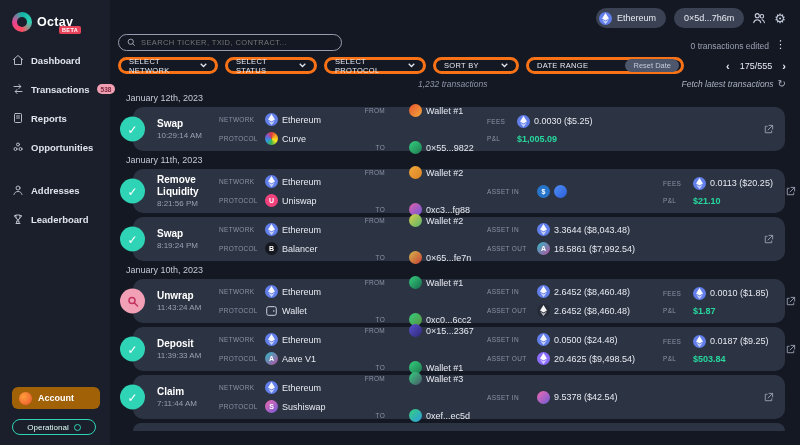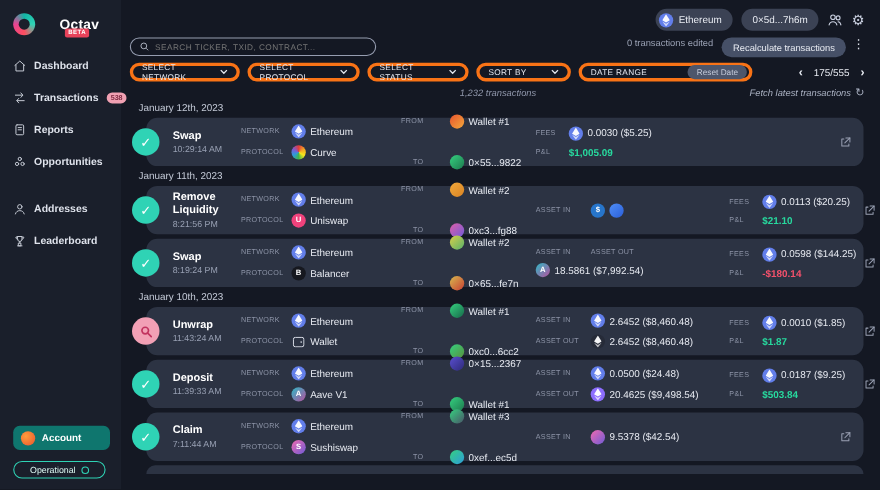--- a/index.html
+++ b/index.html
@@ -10,7 +10,7 @@
   
   .sidebar { width:110px; background:#1a1f2b; display:flex; flex-direction:column;
     padding:12px 8px 10px 12px; flex:none; }
-  .brand { display:flex; align-items:center; gap:22px; position:relative; margin-bottom:22px; }
+  .brand { display:flex; align-items:center; gap:5px; position:relative; margin-bottom:22px; }
   .logo-mark { width:20px; height:20px; border-radius:50%;
     background:conic-gradient(from 180deg,#ff4d5e,#e84393,#12b5a5,#2fd3b5,#ff4d5e); position:relative; flex:none;}
   .logo-mark::after { content:""; position:absolute; inset:5px; border-radius:50%; background:#1a1f2b; }

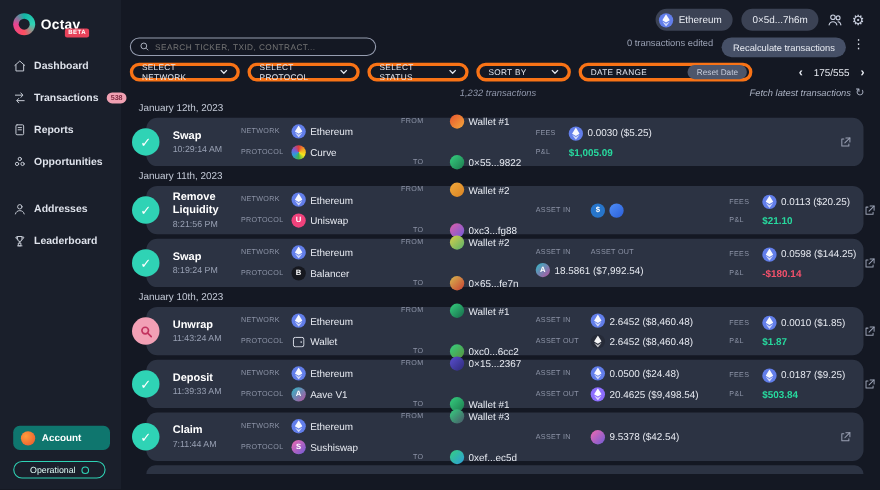--- a/index.html
+++ b/index.html
@@ -46,7 +46,7 @@
     stroke-linecap:round; }
   .gear { font-size:13px; line-height:1; color:#c8cede; cursor:pointer; }
 
-  .search-row { display:flex; align-items:flex-start; margin-top:6px; height:17px; }
+  .search-row { display:flex; align-items:flex-end; margin-top:6px; height:17px; }
   .search-box { width:224px; height:17px; border:1px solid #969db0; border-radius:9px;
     display:flex; align-items:center; gap:5px; padding:0 8px; }
   .search-box svg { width:9px; height:9px; stroke:#c7cdda; fill:none; stroke-width:2; flex:none;}

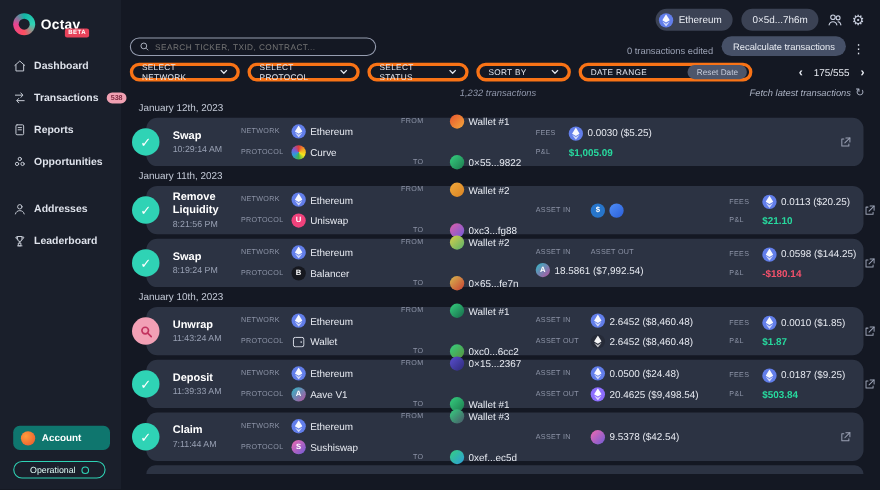--- a/index.html
+++ b/index.html
@@ -217,7 +217,6 @@
         <input type="text" placeholder="SEARCH TICKER, TXID, CONTRACT..." style="">
       </div>
       <span class="edited">0 transactions edited</span>
-      <button class="recalc">Recalculate transactions</button>
       <span class="kebab">⋮</span>
     </div>
 

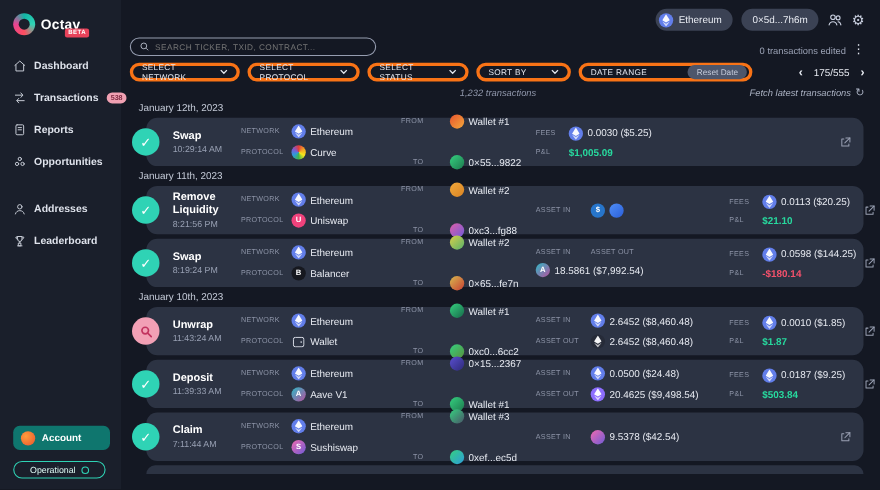--- a/index.html
+++ b/index.html
@@ -227,14 +227,14 @@
             <path d="M1 1l4 4 4-4" stroke="#e2e6ee" stroke-width="1.8" fill="none"></path>
           </svg>
       </div>
-      <div class="pill w2">
-        <span>SELECT PROTOCOL</span>
+      <div class="pill w3">
+        <span>SELECT STATUS</span>
         <svg viewBox="0 0 10 7">
             <path d="M1 1l4 4 4-4" stroke="#e2e6ee" stroke-width="1.8" fill="none"></path>
           </svg>
       </div>
-      <div class="pill w3">
-        <span>SELECT STATUS</span>
+      <div class="pill w2">
+        <span>SELECT PROTOCOL</span>
         <svg viewBox="0 0 10 7">
             <path d="M1 1l4 4 4-4" stroke="#e2e6ee" stroke-width="1.8" fill="none"></path>
           </svg>

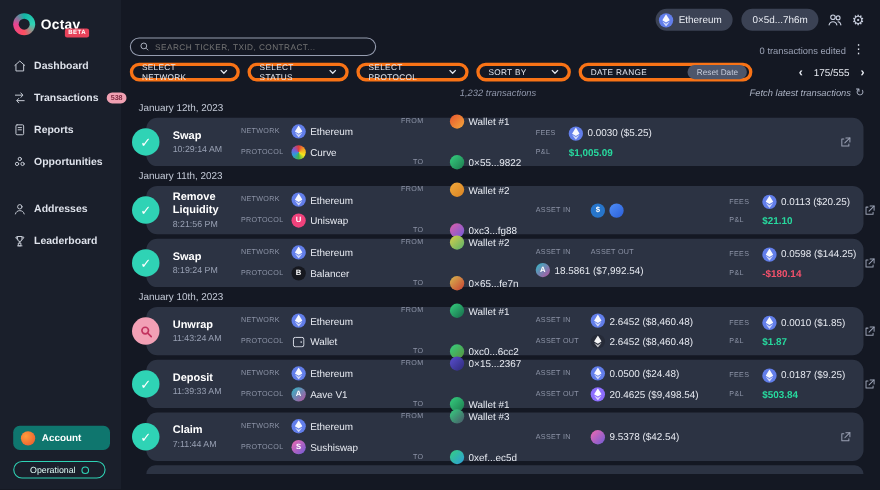--- a/index.html
+++ b/index.html
@@ -430,6 +430,15 @@
     </div>
     <div class="pair p-asset">
          <span class="lbl">ASSET IN</span>
+         <span class="val">
+              <span class="tok" style="background:#627eea">
+                <svg width="7" height="11" viewBox="0 0 10 16">
+                  <path fill="#fff" opacity=".95" d="M5 0 0 8l5 3 5-3z"></path>
+                  <path fill="#fff" opacity=".7" d="M0 9.5 5 16l5-6.5-5 3z"></path>
+                </svg>
+              </span>
+              <span>3.3644 ($8,043.48)</span>
+            </span>
          <span class="lbl">ASSET OUT</span>
          <span class="val">
               <span class="tok" style="background:linear-gradient(135deg,#2ebac6,#b6509e)">A</span>

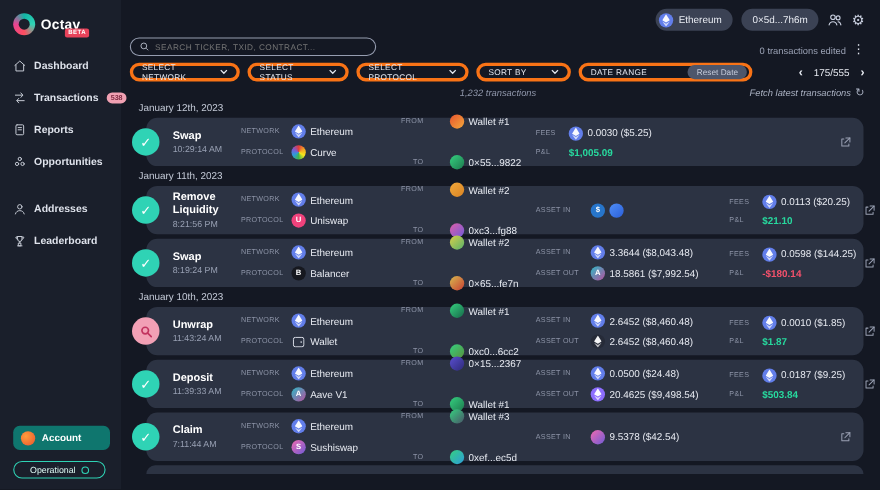--- a/index.html
+++ b/index.html
@@ -445,22 +445,6 @@
               <span>18.5861 ($7,992.54)</span>
             </span>
        </div>
-    <div class="pair p-fees">
-      <span class="lbl">FEES</span>
-      <span class="val">
-              <span class="tok" style="background:#627eea">
-                <svg width="7" height="11" viewBox="0 0 10 16">
-                  <path fill="#fff" opacity=".95" d="M5 0 0 8l5 3 5-3z"></path>
-                  <path fill="#fff" opacity=".7" d="M0 9.5 5 16l5-6.5-5 3z"></path>
-                </svg>
-              </span>
-              <span>0.0598 ($144.25)</span>
-            </span>
-      <span class="lbl">P&amp;L</span>
-      <span class="val pnl-neg">
-              <span>-$180.14</span>
-            </span>
-    </div>
     <span class="ext">
             <svg viewBox="0 0 24 24">
               <path d="M9 5H5v14h14v-4"></path>

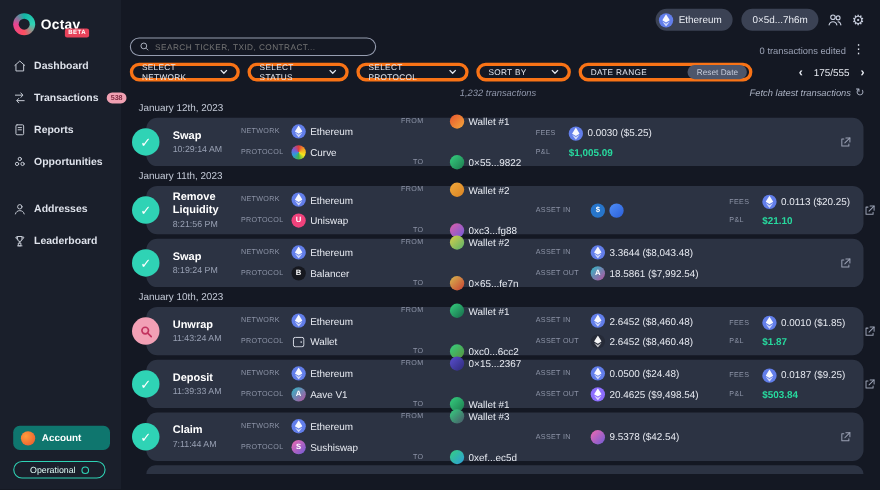--- a/index.html
+++ b/index.html
@@ -25,7 +25,7 @@
   .badge { background:#f0a0b2; color:#7e2840; font-size:6.5px; font-weight:bold;
     border-radius:6px; padding:1.5px 4px; }
   .side-spacer { flex:1; }
-  .account-btn { width:88px; height:22px; background:#0f766e; border-radius:6px;
+  .account-btn { width:88px; height:22px; background:#a16207; border-radius:6px;
     display:flex; align-items:center; gap:6px; padding:0 7px; margin-bottom:10px; cursor:pointer;}
   .account-ava { width:13px; height:13px; border-radius:50%;
     background:radial-gradient(circle at 35% 35%, #ff9d3b, #e8542f); flex:none;}

